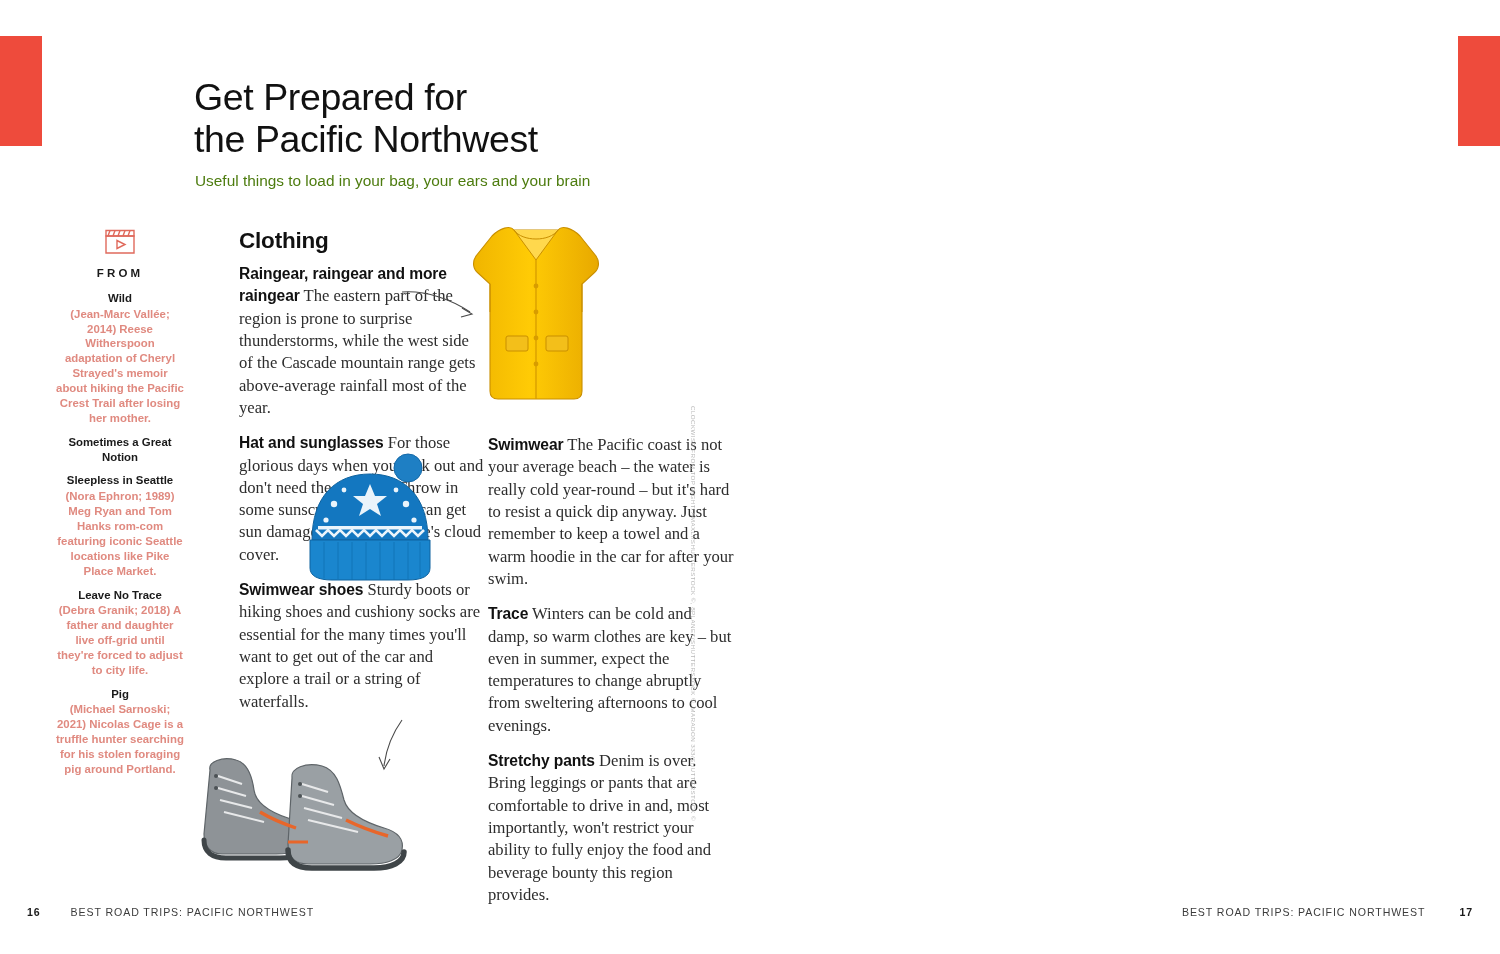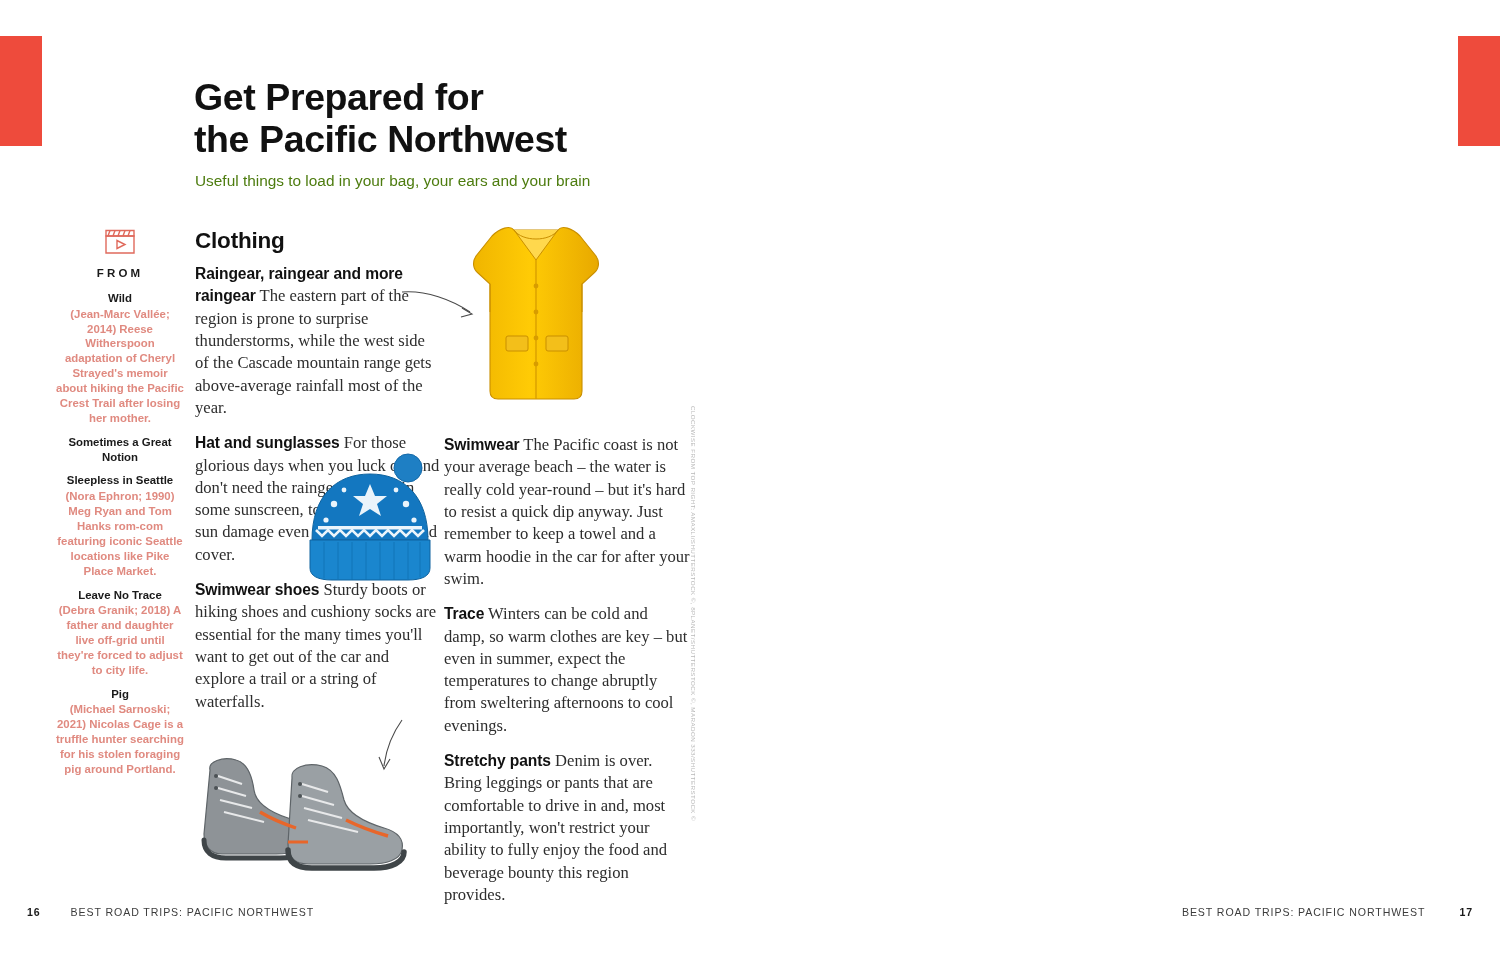--- a/index.html
+++ b/index.html
@@ -22,7 +22,7 @@
   
   .headline{
     position:absolute;left:194px;top:76px;width:480px;
-    font-size:37.5px;line-height:1.12;font-weight:700;letter-spacing:-0.4px;
+    font-size:37.5px;line-height:1.12;font-weight:400;letter-spacing:-0.4px;
     color:#111;
   }
   .subhead{

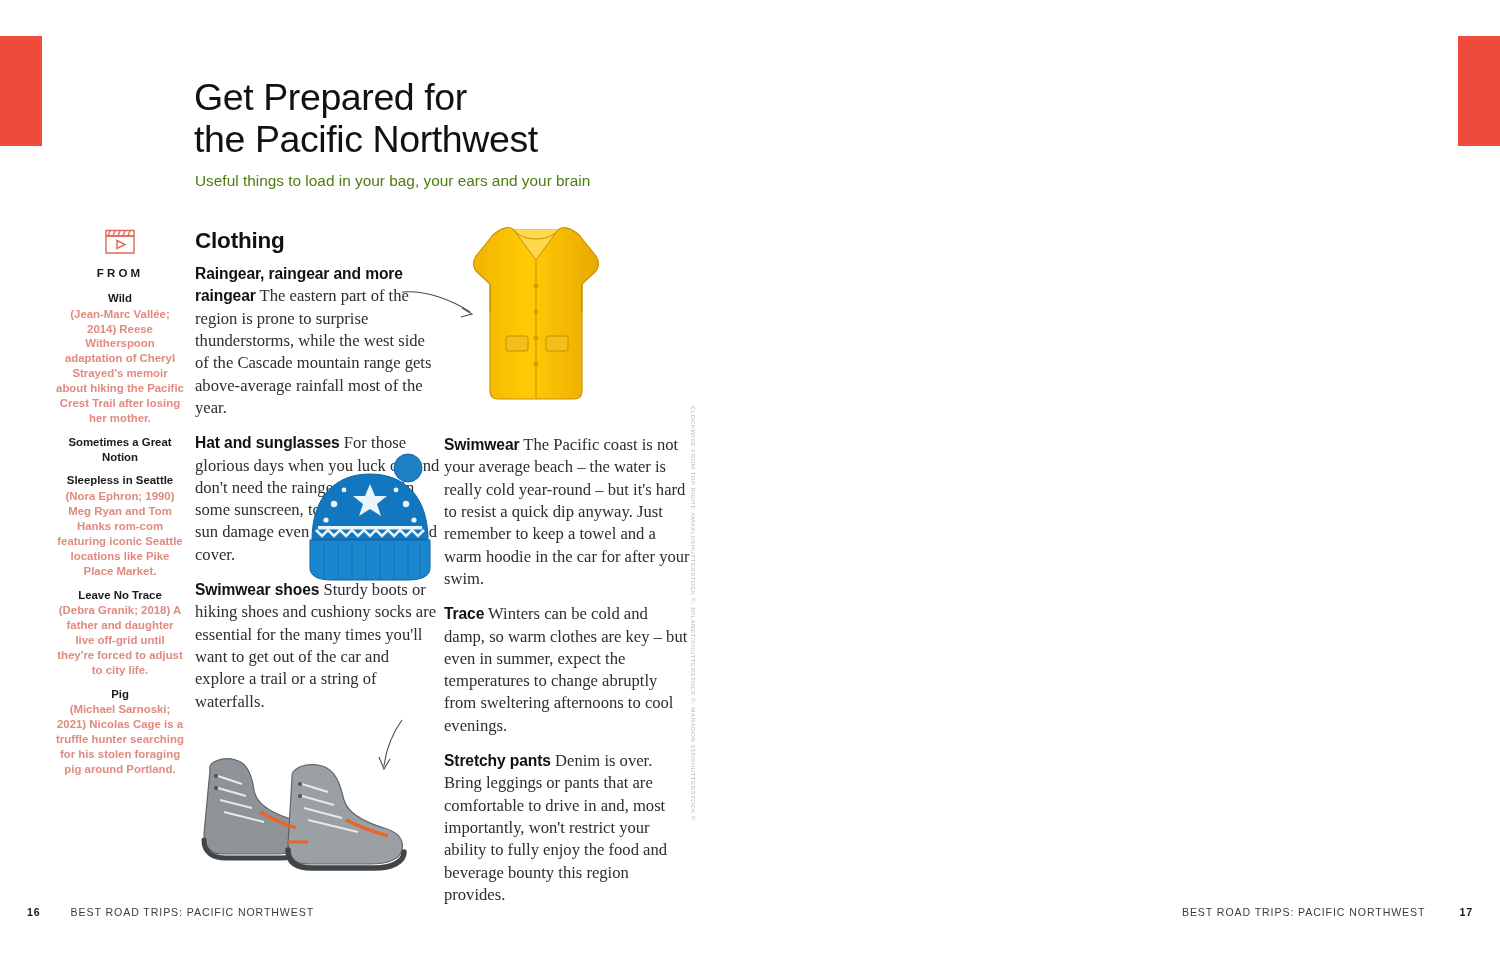--- a/index.html
+++ b/index.html
@@ -52,7 +52,7 @@
   .sec-head{
     font-size:22.5px;font-weight:600;color:#111;letter-spacing:-0.2px;
   }
-  .body-col{position:absolute;}
+  .body-col{position:absolute;margin-left:44px;}
   .para{
     font-family:"Liberation Serif", serif;
     font-size:16.6px;line-height:1.345;color:#2d2d2d;

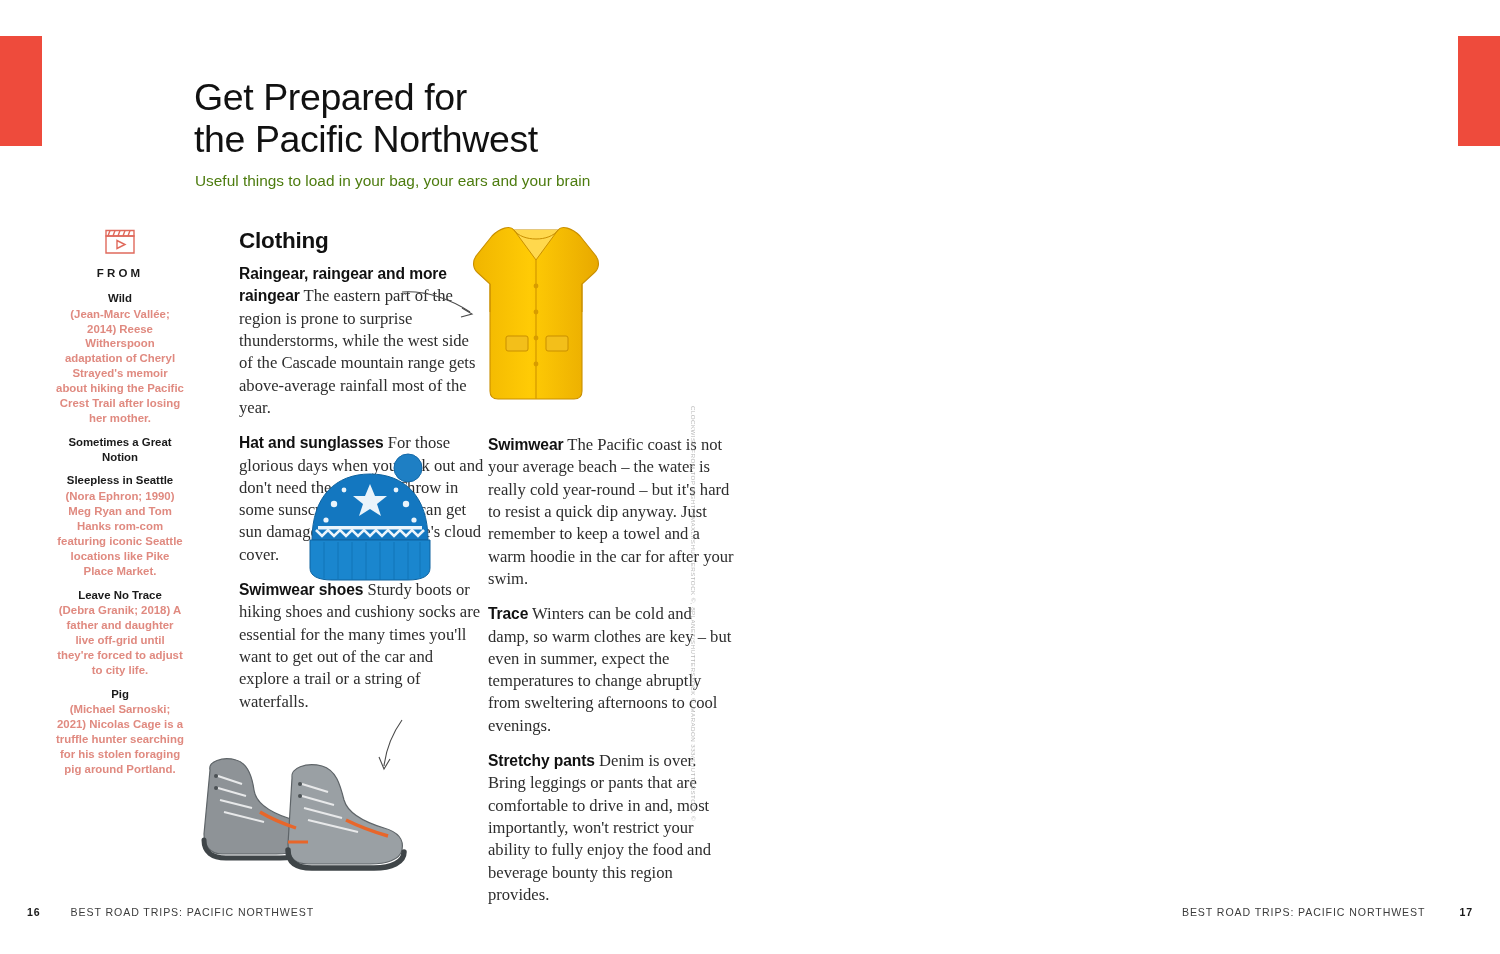--- a/index.html
+++ b/index.html
@@ -132,7 +132,7 @@
           </div>
           <div class="sb-entry">
             <div class="sb-title">Sleepless in Seattle</div>
-            <div class="sb-desc">(Nora Ephron; 1990) Meg Ryan and Tom Hanks rom-com featuring iconic Seattle locations like Pike Place Market.</div>
+            <div class="sb-desc">(Nora Ephron; 1989) Meg Ryan and Tom Hanks rom-com featuring iconic Seattle locations like Pike Place Market.</div>
           </div>
           <div class="sb-entry">
             <div class="sb-title">Leave No Trace</div>

